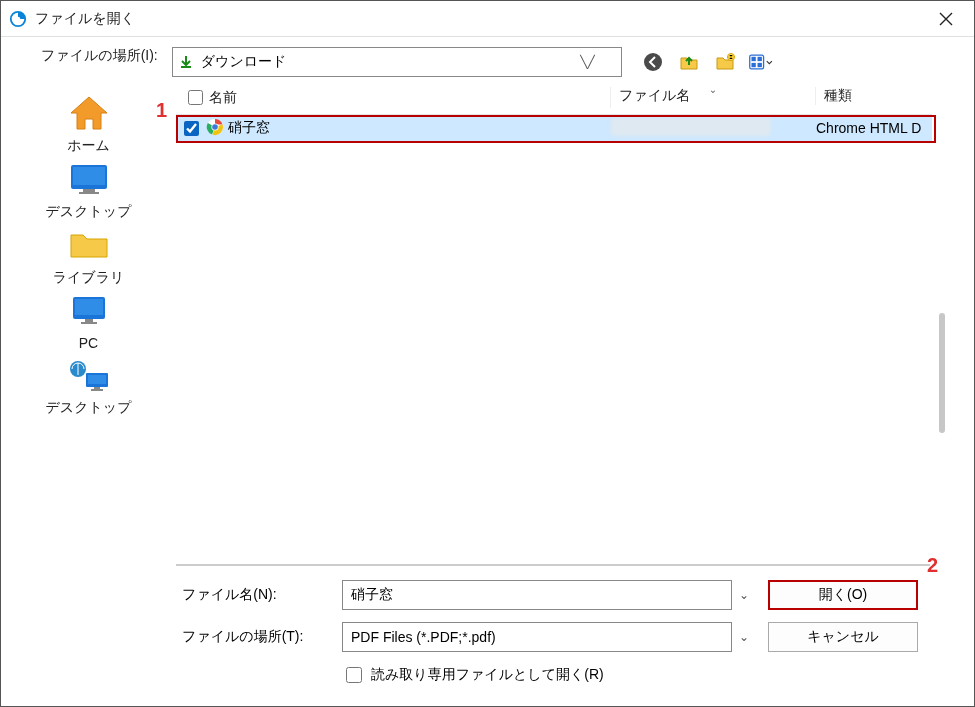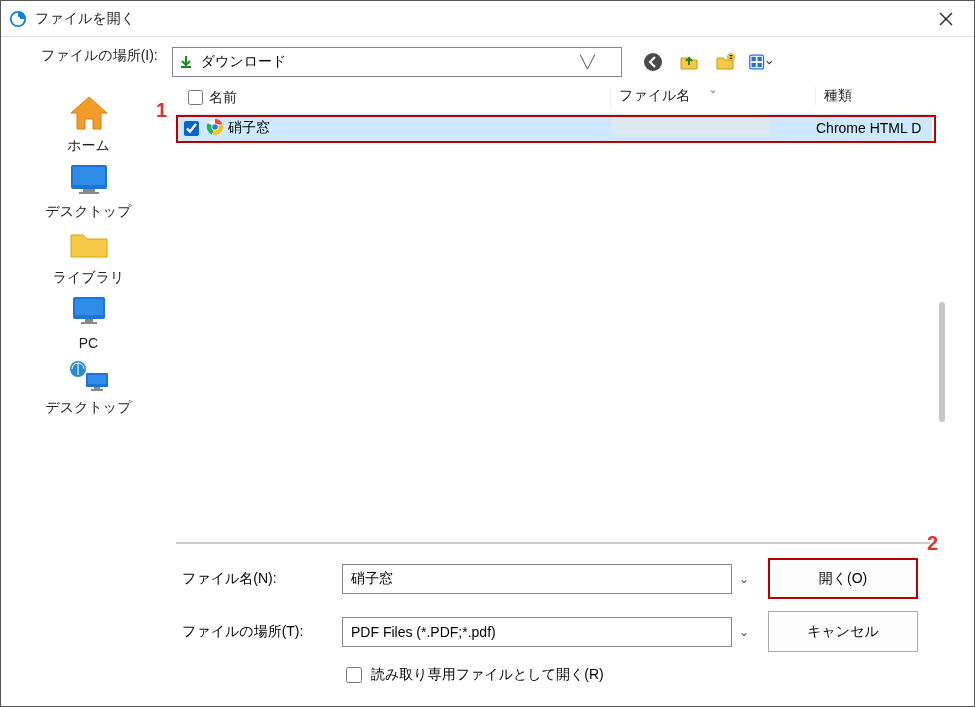--- a/index.html
+++ b/index.html
@@ -89,7 +89,7 @@
   .form-row .fcombo-dd { width:24px; text-align:center; color:#555; font-size:12px; }
   .form-row .fgap { width: 12px; }
   .form-row .fbutton {
-    width:150px; height:41px; border:1px solid #aaa; background:#fdfdfd; font-size:14px; display:flex; align-items:center; justify-content:center; cursor:default; position:relative;
+    width:150px; height:30px; border:1px solid #aaa; background:#fdfdfd; font-size:14px; display:flex; align-items:center; justify-content:center; cursor:default; position:relative;
   }
   .check-row { padding-left: 160px; display:flex; align-items:center; gap:6px; font-size:14px; }
   .check-row input[type=checkbox] { width:16px; height:16px; }

